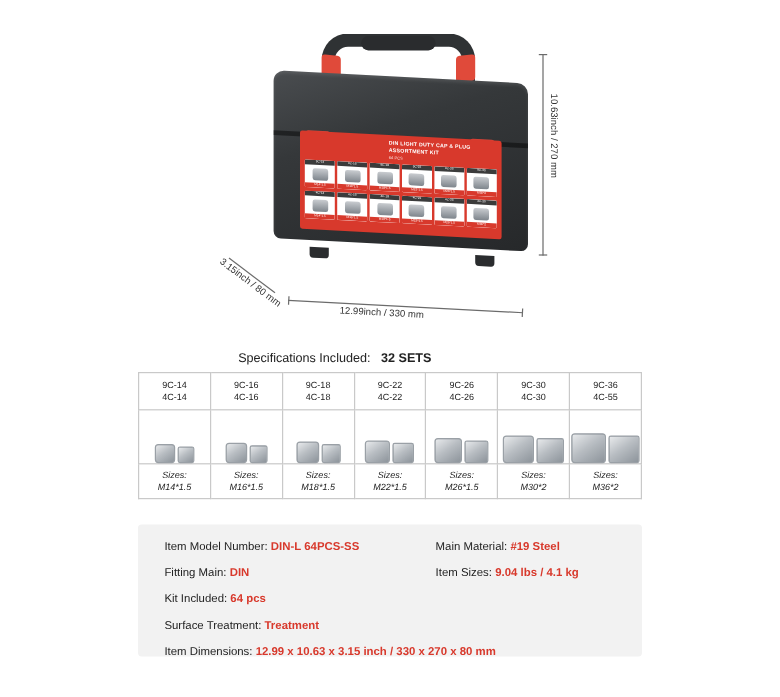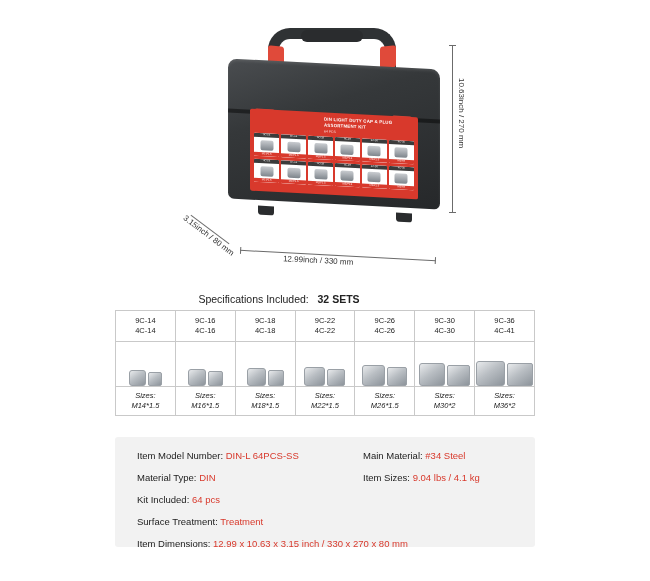--- a/index.html
+++ b/index.html
@@ -522,7 +522,7 @@
         </td>
         <td>
           <div>9C-36</div>
-          <div>4C-41</div>
+          <div>4C-55</div>
         </td>
       </tr>
     <tr class="row-img" id="row-img">

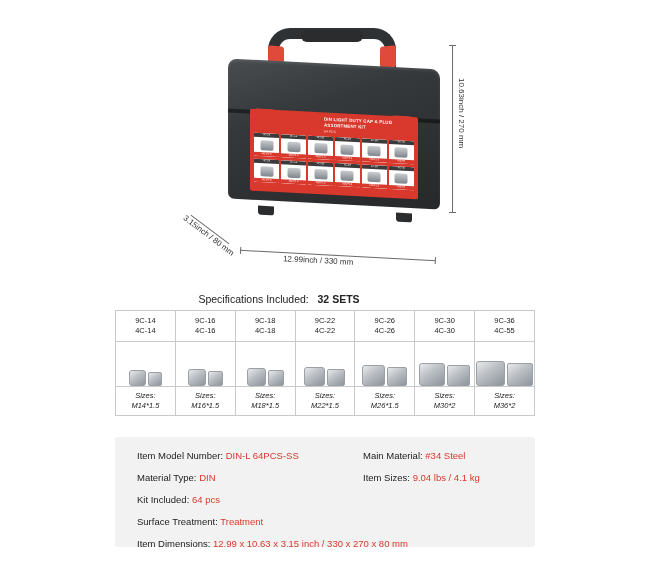--- a/index.html
+++ b/index.html
@@ -378,7 +378,7 @@
   }
   .details .val {
     color: #d8392c;
-    font-weight: normal;
+    font-weight: bold;
   }
   .col-l { left: 22px; }
   .col-r { left: 248px; }

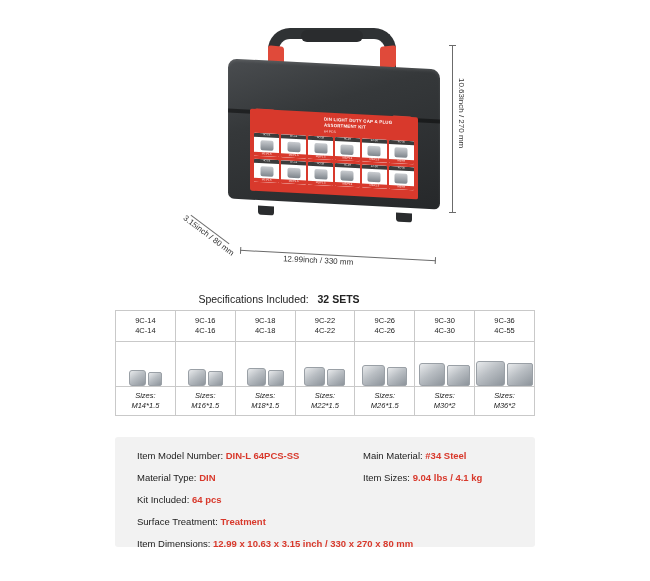--- a/index.html
+++ b/index.html
@@ -626,7 +626,7 @@
 
   <div class="line col-r ln1">
     <span>Main Material:</span>
-    <span class="val">#34 Steel</span>
+    <span class="val">#19 Steel</span>
   </div>
   <div class="line col-r ln2">
     <span>Item Sizes:</span>

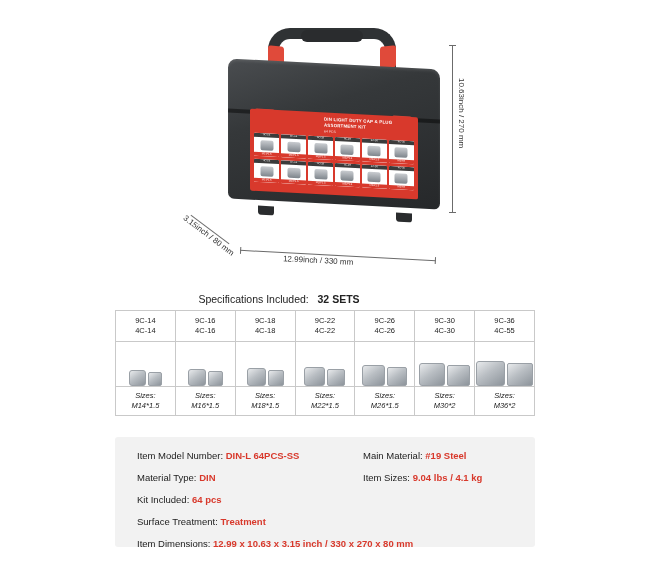--- a/index.html
+++ b/index.html
@@ -608,7 +608,7 @@
     <span class="val">DIN-L 64PCS-SS</span>
   </div>
   <div class="line col-l ln2">
-    <span>Material Type:</span>
+    <span>Fitting Main:</span>
     <span class="val">DIN</span>
   </div>
   <div class="line col-l ln3">

